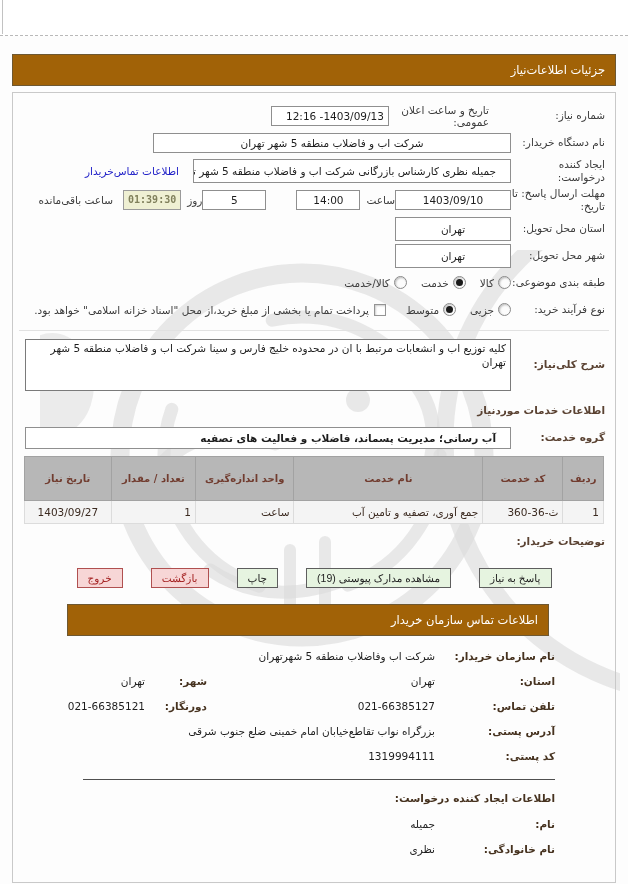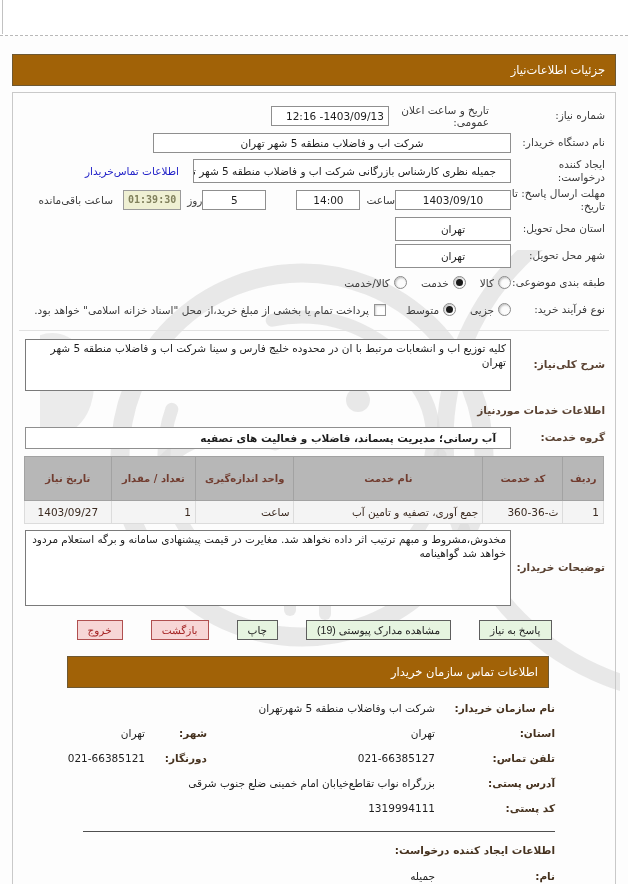--- a/index.html
+++ b/index.html
@@ -216,7 +216,6 @@
 
   <div class="frow" style="align-items:center;">
     <span class="flabel b">توضیحات خریدار:</span>
-    <div class="bigbox" style="flex:1;height:76px;margin-left:4px;">مخدوش،مشروط و مبهم ترتیب اثر داده نخواهد شد. مغایرت در قیمت پیشنهادی سامانه و برگه استعلام مردود خواهد شد  گواهینامه</div>
   </div>
 
   <div class="btn-row">

